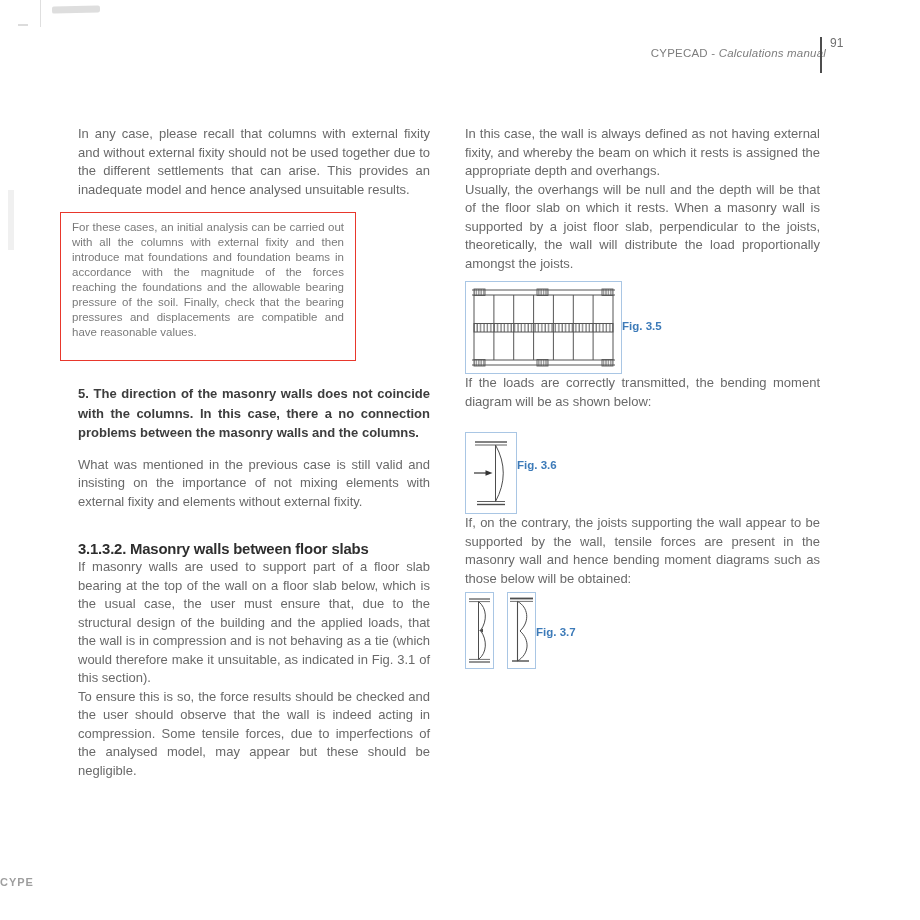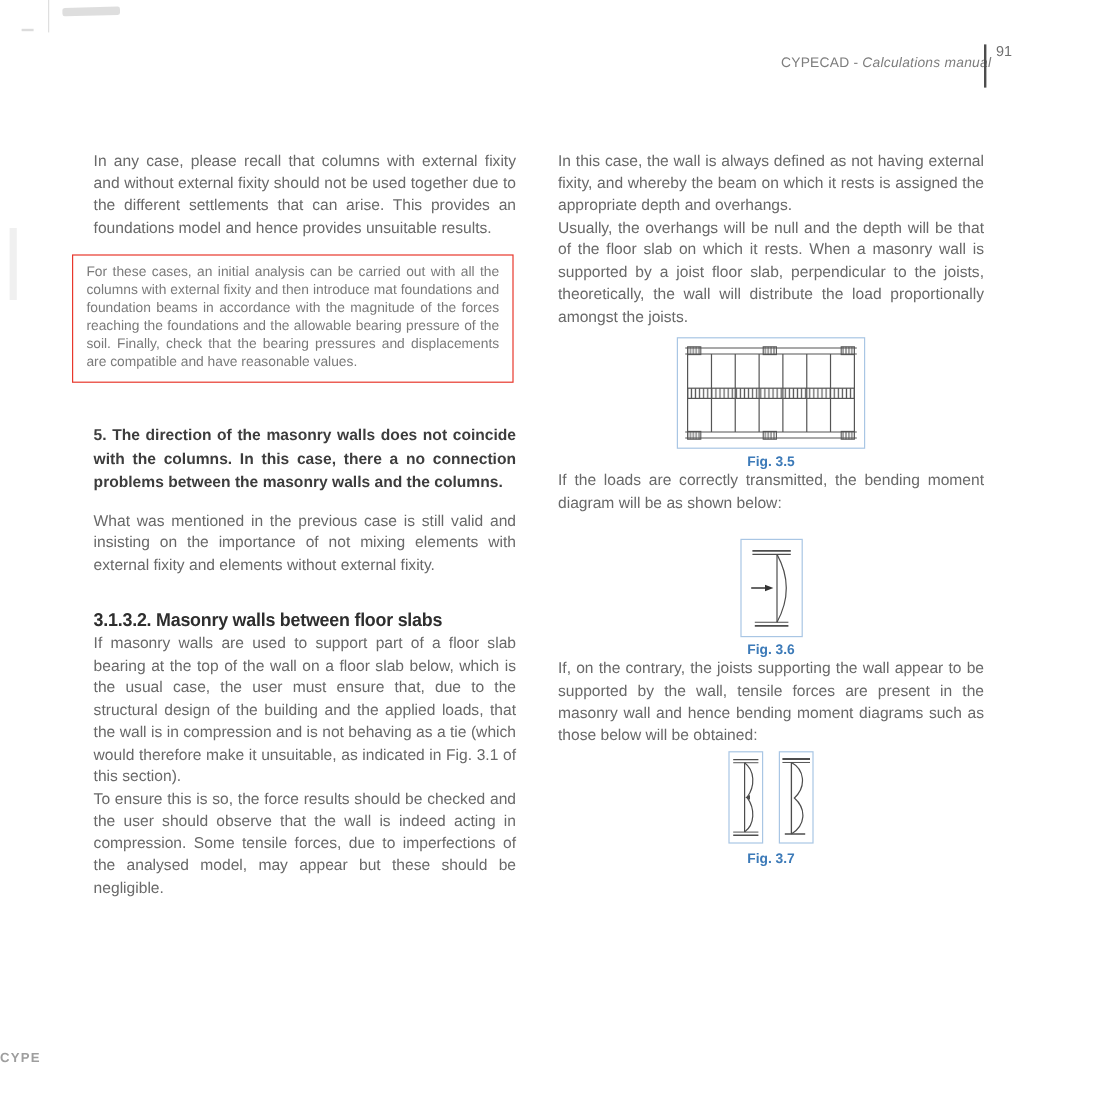--- a/index.html
+++ b/index.html
@@ -72,7 +72,7 @@
   <div class="hdr-pagenum">91</div>
 
   <div class="col-left">
-    <p class="body indent">In any case, please recall that columns with external fixity and without external fixity should not be used together due to the different settlements that can arise. This provides an foundations model and hence provides unsuitable results.</p>
+    <p class="body indent">In any case, please recall that columns with external fixity and without external fixity should not be used together due to the different settlements that can arise. This provides an inadequate model and hence analysed unsuitable results.</p>
 
     <div class="note-box">For these cases, an initial analysis can be carried out with all the columns with external fixity and then introduce mat foundations and foundation beams in accordance with the magnitude of the forces reaching the foundations and the allowable bearing pressure of the soil. Finally, check that the bearing pressures and displacements are compatible and have reasonable values.</div>
 

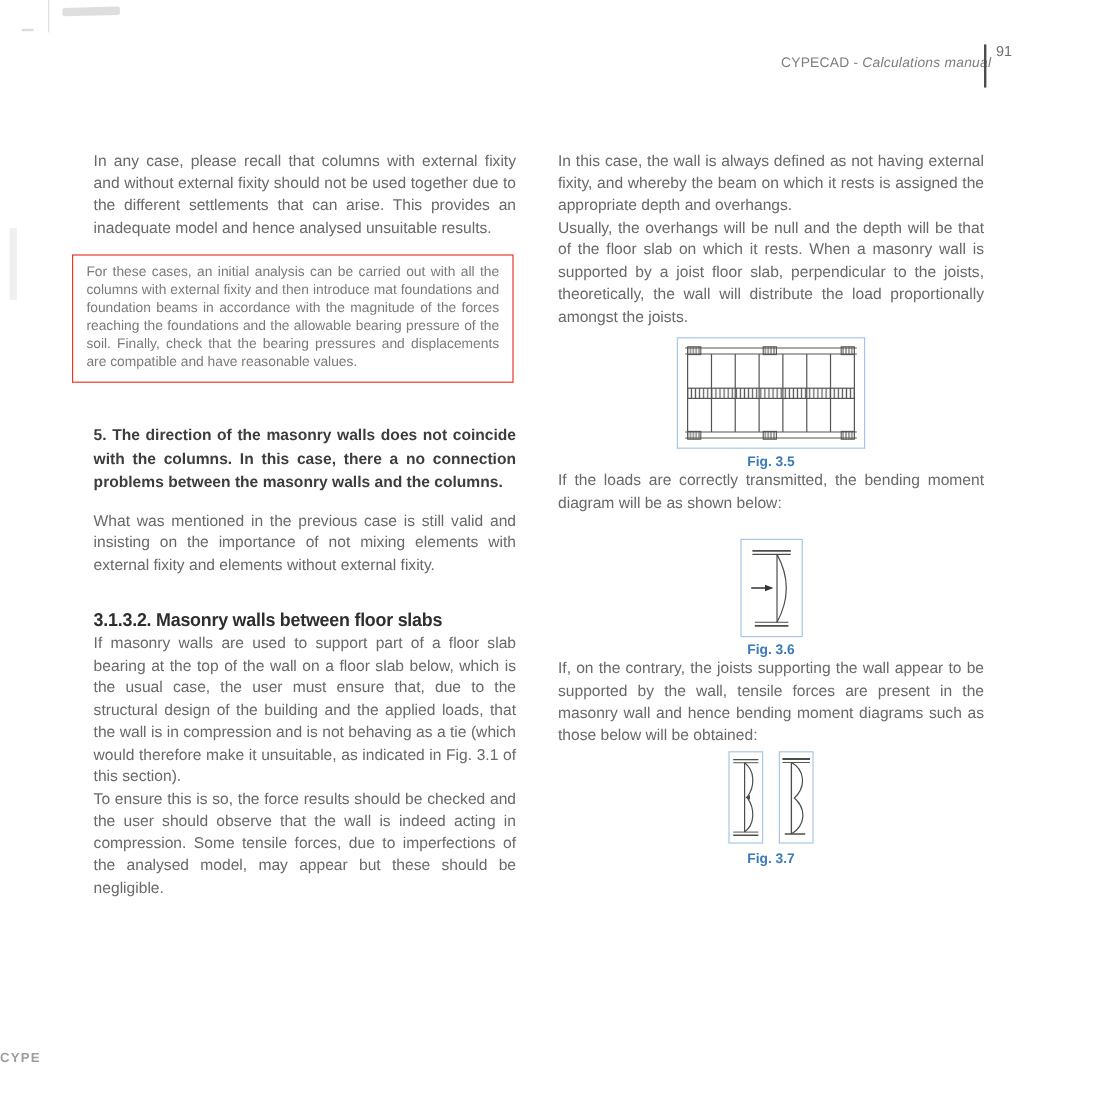--- a/index.html
+++ b/index.html
@@ -33,8 +33,8 @@
   .indent { margin-left:22px; }
 
   .note-box {
-    box-sizing:border-box; margin-left:-18px; margin-top:13px; width:368px;
-    border:1.5px solid #e8372c; padding:7px 11px 8px;
+    box-sizing:border-box; margin-left:-18px; margin-top:13px; width:296px;
+    border:1.5px solid #e8372c; padding:7px 11px 20px;
     font-size:11.5px; line-height:15px; color:#7a7a7a; text-align:justify;
   }
 

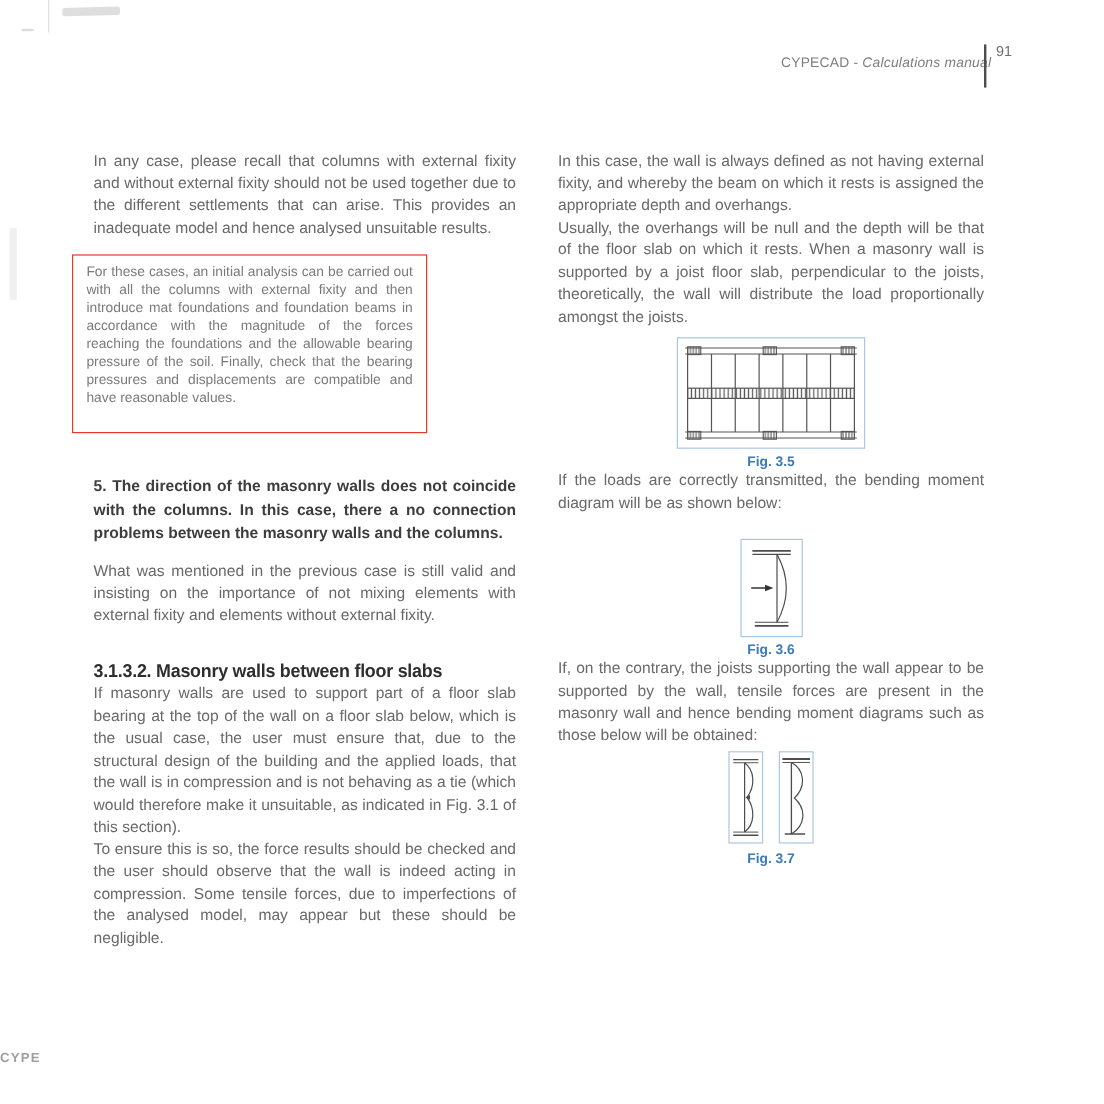--- a/index.html
+++ b/index.html
@@ -47,7 +47,7 @@
   .mt10 { margin-top:10px; } .mt11 { margin-top:11px; } .mt12 { margin-top:12px; } .mt24 { margin-top:24px; } .mt25 { margin-top:25px; }
 
   
-  .fig-wrap { display:flex; flex-direction:column; align-items:center; }
+  .fig-wrap { display:flex; flex-direction:row; align-items:center; }
   .fig-frame { box-sizing:border-box; border:1px solid #a9c6e4; background:#fff;
                display:flex; align-items:center; justify-content:center; }
   .frame-35 { width:157px; height:93px; margin-top:8px; }

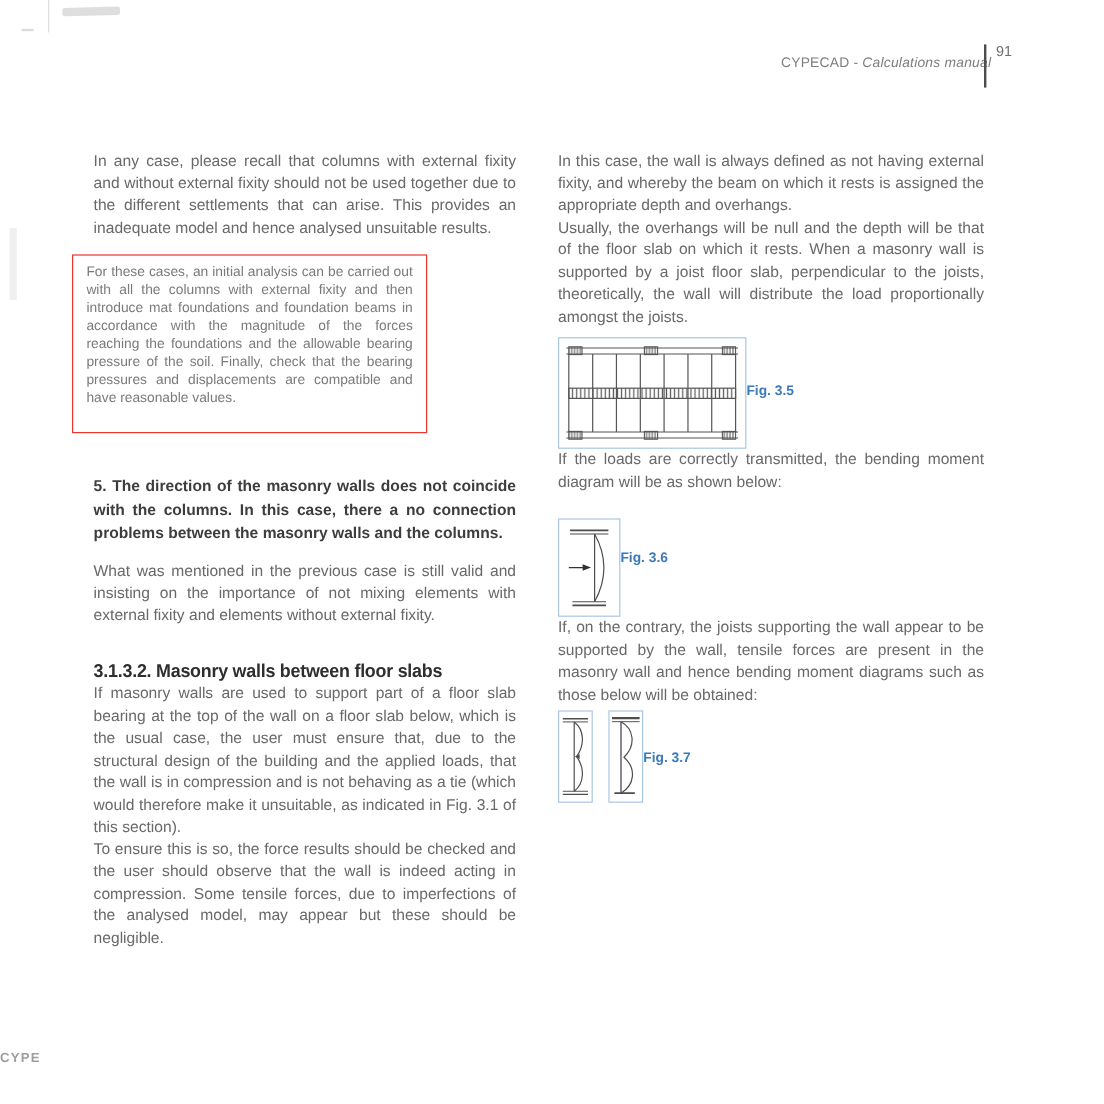--- a/index.html
+++ b/index.html
@@ -38,7 +38,7 @@
     font-size:11.5px; line-height:15px; color:#7a7a7a; text-align:justify;
   }
 
-  .item5 { margin-top:34px; font-size:13px; line-height:19.5px; font-weight:bold;
+  .item5 { margin-top:23px; font-size:13px; line-height:19.5px; font-weight:bold;
            color:#3d3d3d; text-align:justify; }
 
   .sec-h { margin:29px 0 0; font-size:15.5px; line-height:18px; font-weight:bold; color:#2e2e2e;

